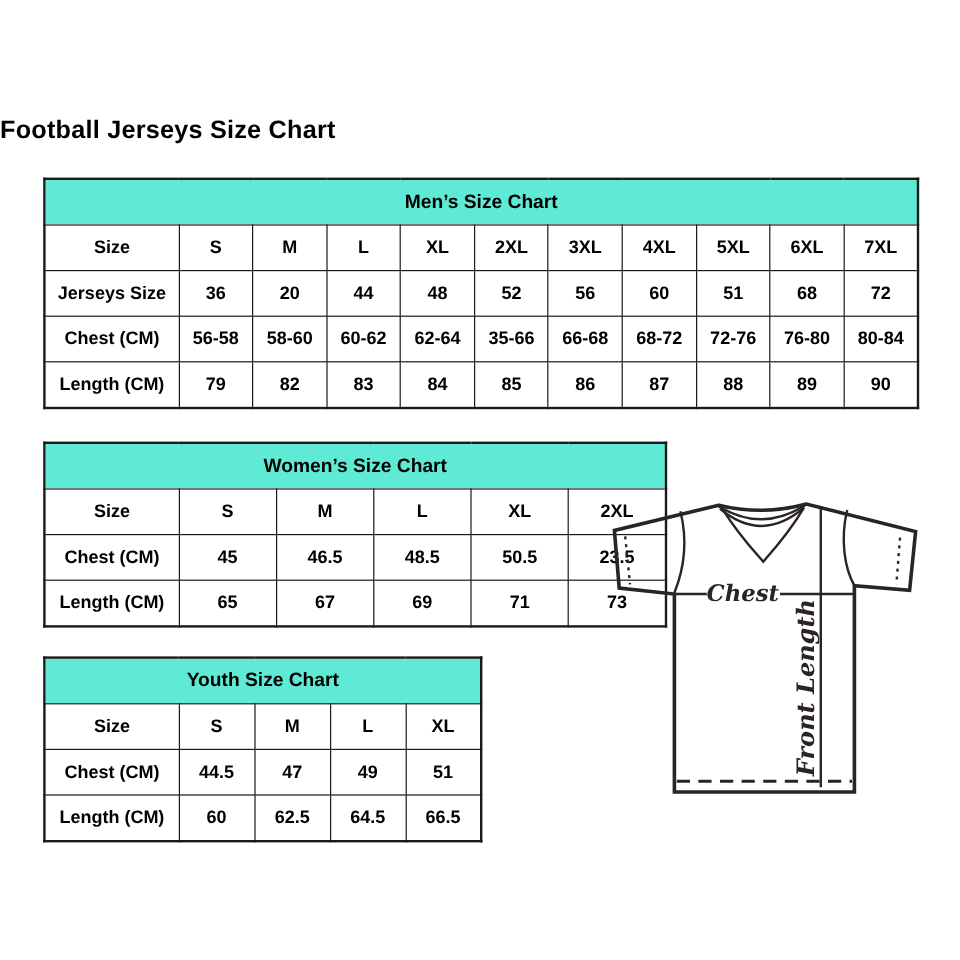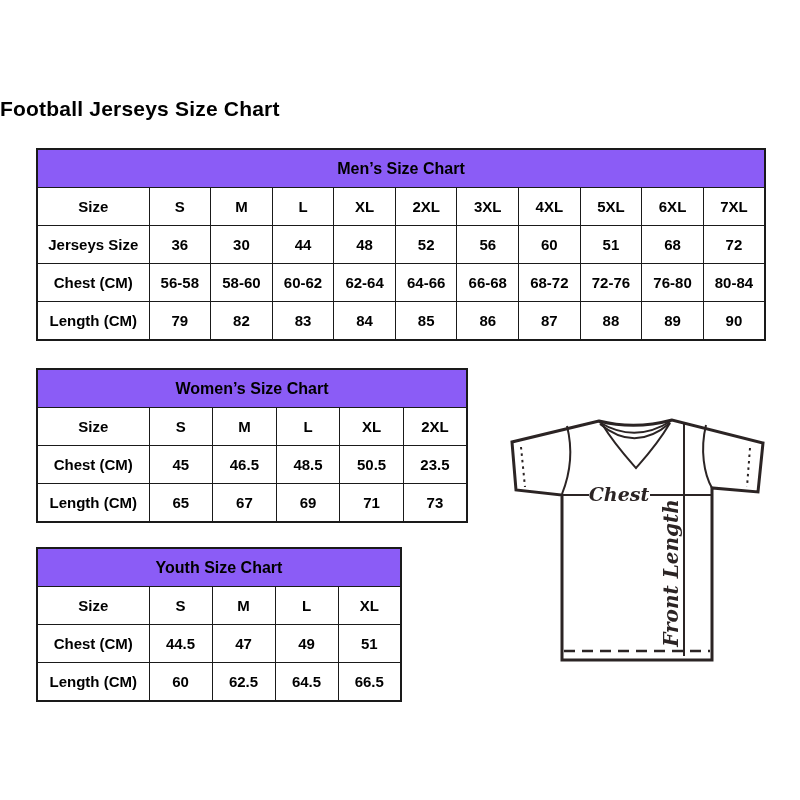--- a/index.html
+++ b/index.html
@@ -44,7 +44,7 @@
     overflow: hidden;
   }
   table.size-table th.chart-title {
-    background: #8b5cf6;
+    background: #5eead4;
     font-size: 16px;
   }
   #men-table   { left: 36px; top: 148px; width: 730px; }

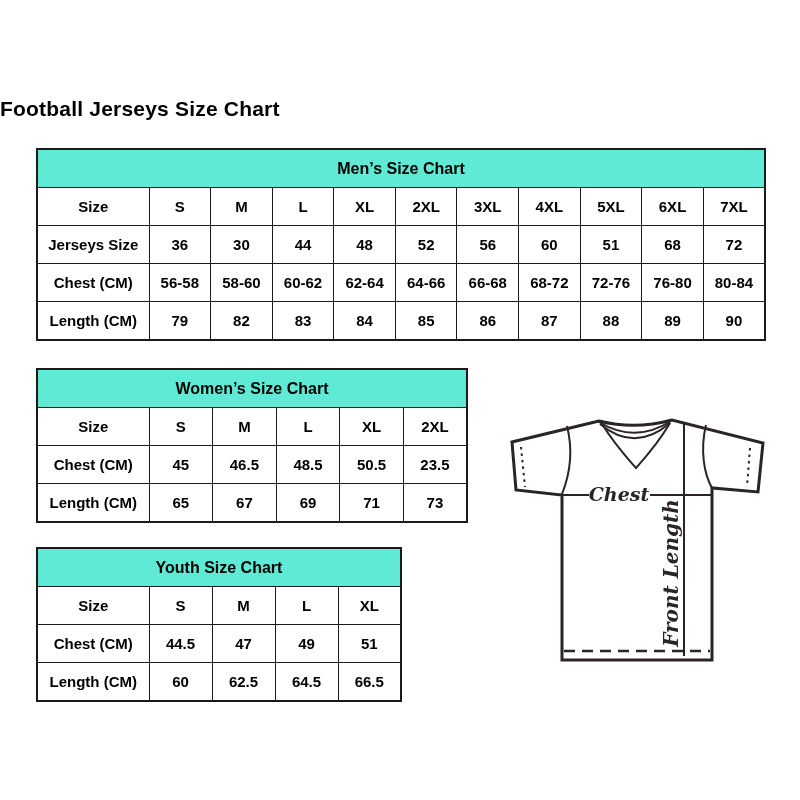--- a/index.html
+++ b/index.html
@@ -107,7 +107,7 @@
       <tr>
         <th>Jerseys Size</th>
         <td>36</td>
-        <td>30</td>
+        <td>20</td>
         <td>44</td>
         <td>48</td>
         <td>52</td>

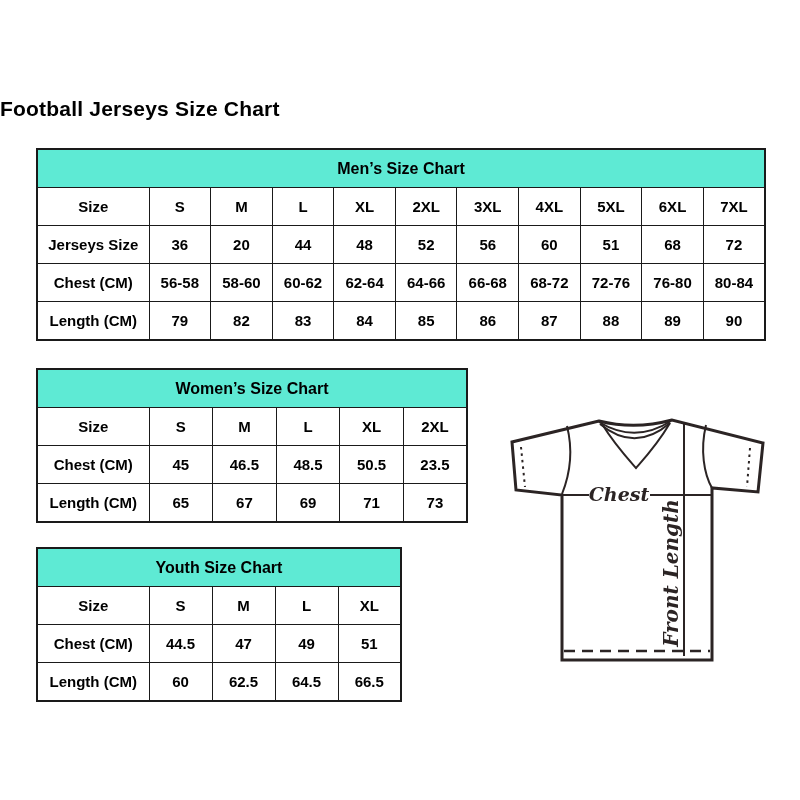--- a/index.html
+++ b/index.html
@@ -123,7 +123,7 @@
         <td>58-60</td>
         <td>60-62</td>
         <td>62-64</td>
-        <td>64-66</td>
+        <td>35-66</td>
         <td>66-68</td>
         <td>68-72</td>
         <td>72-76</td>

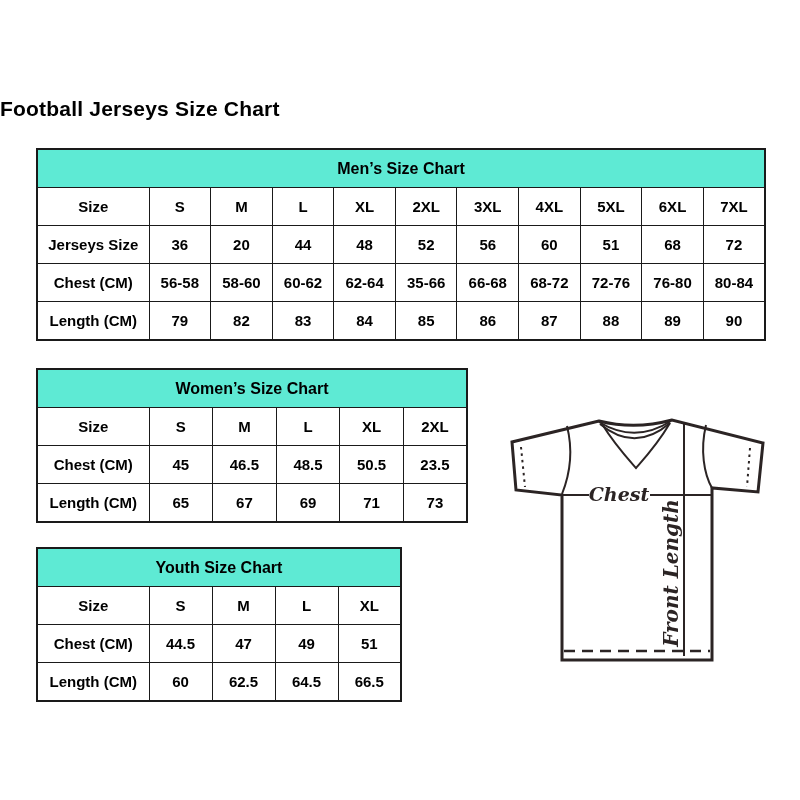--- a/index.html
+++ b/index.html
@@ -48,7 +48,7 @@
     font-size: 16px;
   }
   #men-table   { left: 36px; top: 148px; width: 730px; }
-  #women-table { left: 36px; top: 368px; width: 432px; }
+  #women-table { left: 36px; top: 368px; width: 520px; }
   #youth-table { left: 36px; top: 547px; width: 366px; }
   .jersey-diagram {
     position: absolute;

